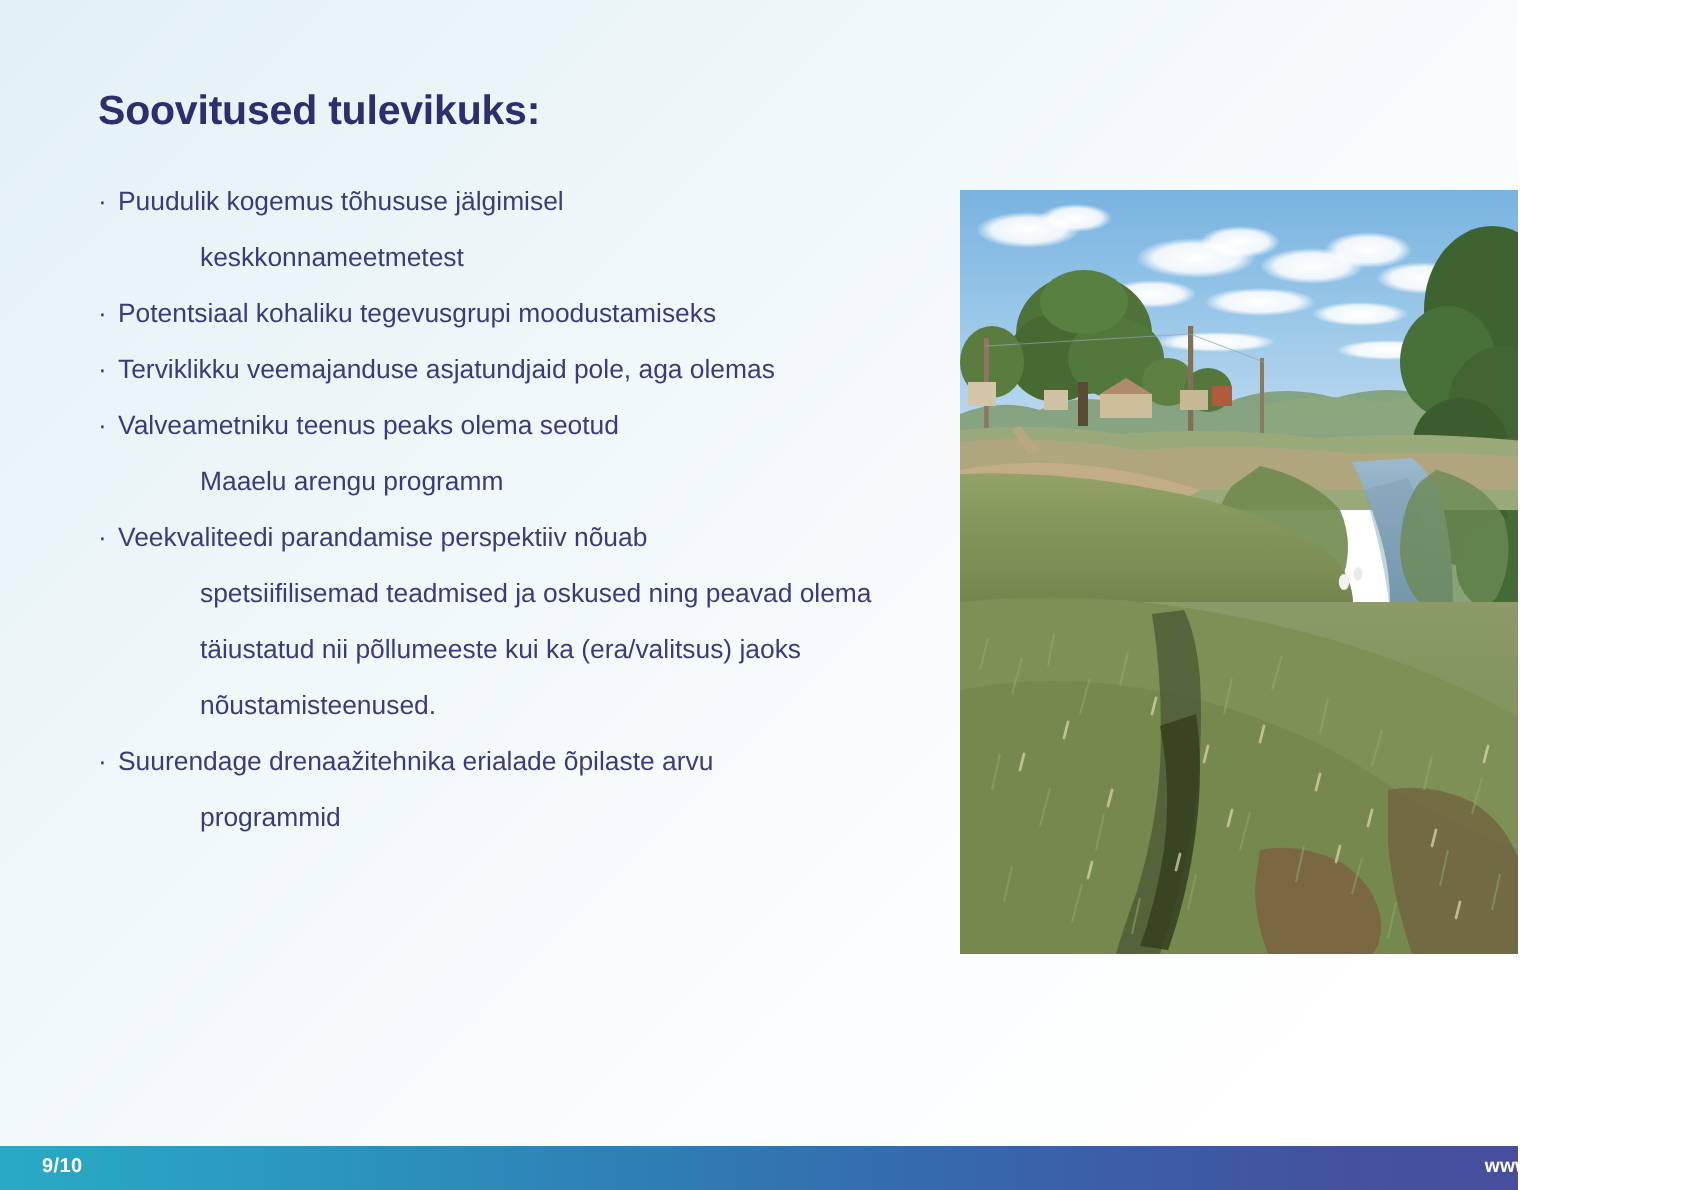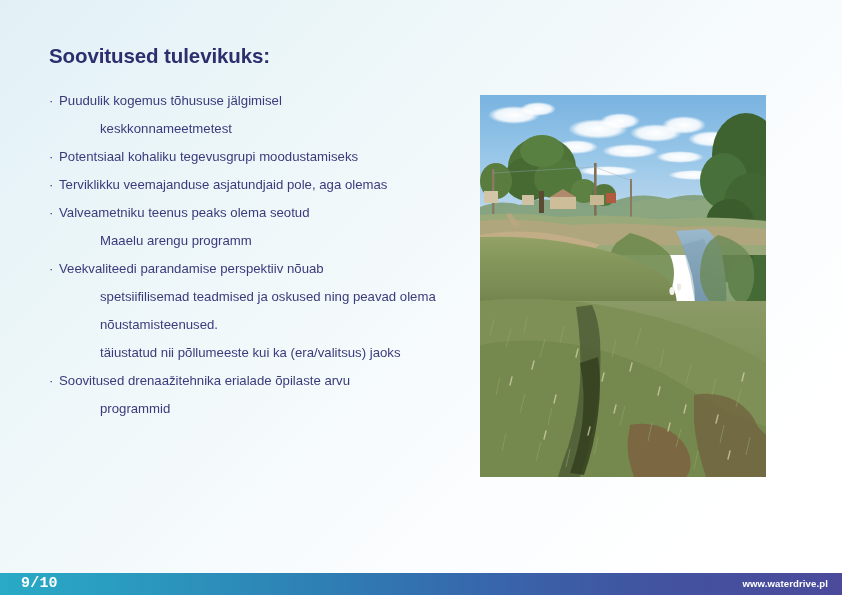--- a/index.html
+++ b/index.html
@@ -14,7 +14,7 @@
   }
   .slide {
     position: relative;
-    width: 842px;
+    width: 759px;
     height: 595px;
     background: linear-gradient(135deg, #e2f0f6 0%, #eaf5f8 22%, #f3f9fb 45%, #fbfdfe 68%, #ffffff 88%);
     overflow: hidden;

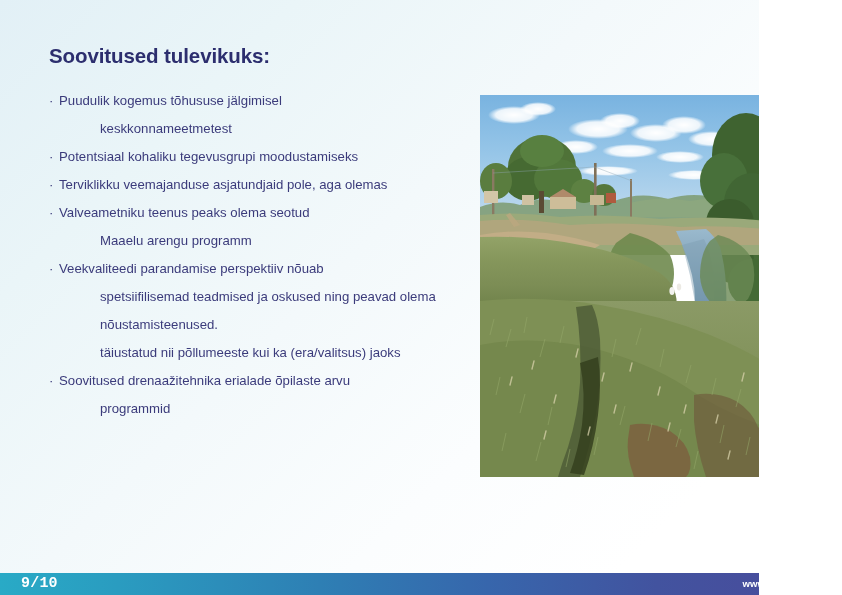--- a/index.html
+++ b/index.html
@@ -173,12 +173,12 @@
 
     <div class="bullet-row cont">
       <span class="bullet-mark blank"></span>
+      <span class="bullet-text">täiustatud nii põllumeeste kui ka (era/valitsus) jaoks</span>
+    </div>
+
+    <div class="bullet-row cont">
+      <span class="bullet-mark blank"></span>
       <span class="bullet-text">nõustamisteenused.</span>
-    </div>
-
-    <div class="bullet-row cont">
-      <span class="bullet-mark blank"></span>
-      <span class="bullet-text">täiustatud nii põllumeeste kui ka (era/valitsus) jaoks</span>
     </div>
 
     <div class="bullet-row">

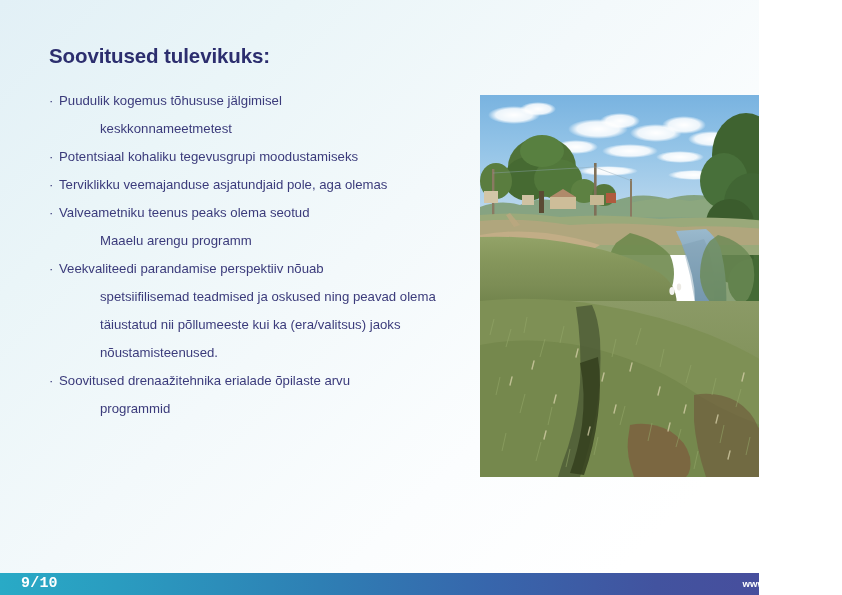--- a/index.html
+++ b/index.html
@@ -183,7 +183,7 @@
 
     <div class="bullet-row">
       <span class="bullet-mark">·</span>
-      <span class="bullet-text">Soovitused drenaažitehnika erialade õpilaste arvu</span>
+      <span class="bullet-text">Suurendage drenaažitehnika erialade õpilaste arvu</span>
     </div>
 
     <div class="bullet-row cont">

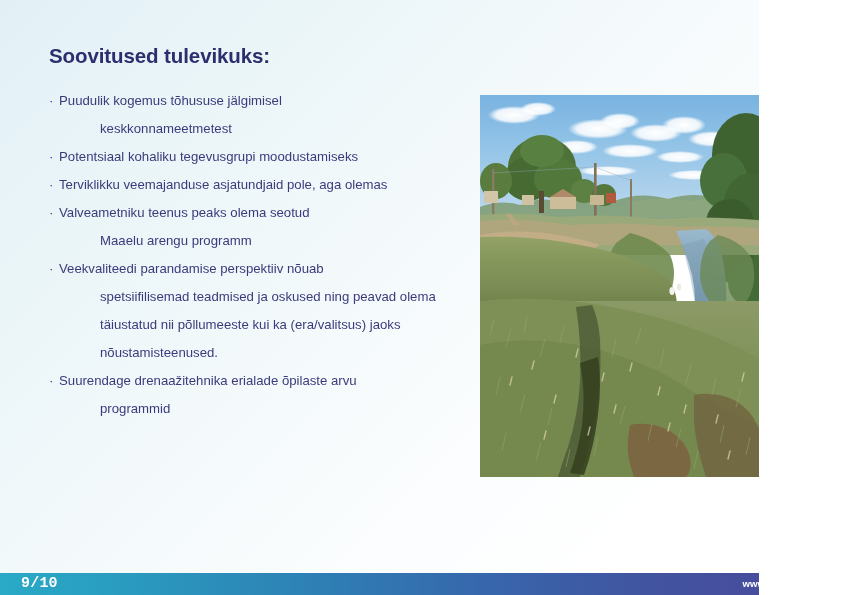--- a/index.html
+++ b/index.html
@@ -102,11 +102,10 @@
     top: 0;
     height: 22px;
     line-height: 22px;
-    font-size: 15px;
+    font-size: 10px;
     font-weight: bold;
     color: #ffffff;
     letter-spacing: 0.2px;
-    font-family: Liberation Mono, monospace;
   }
   .footer-url {
     position: absolute;

